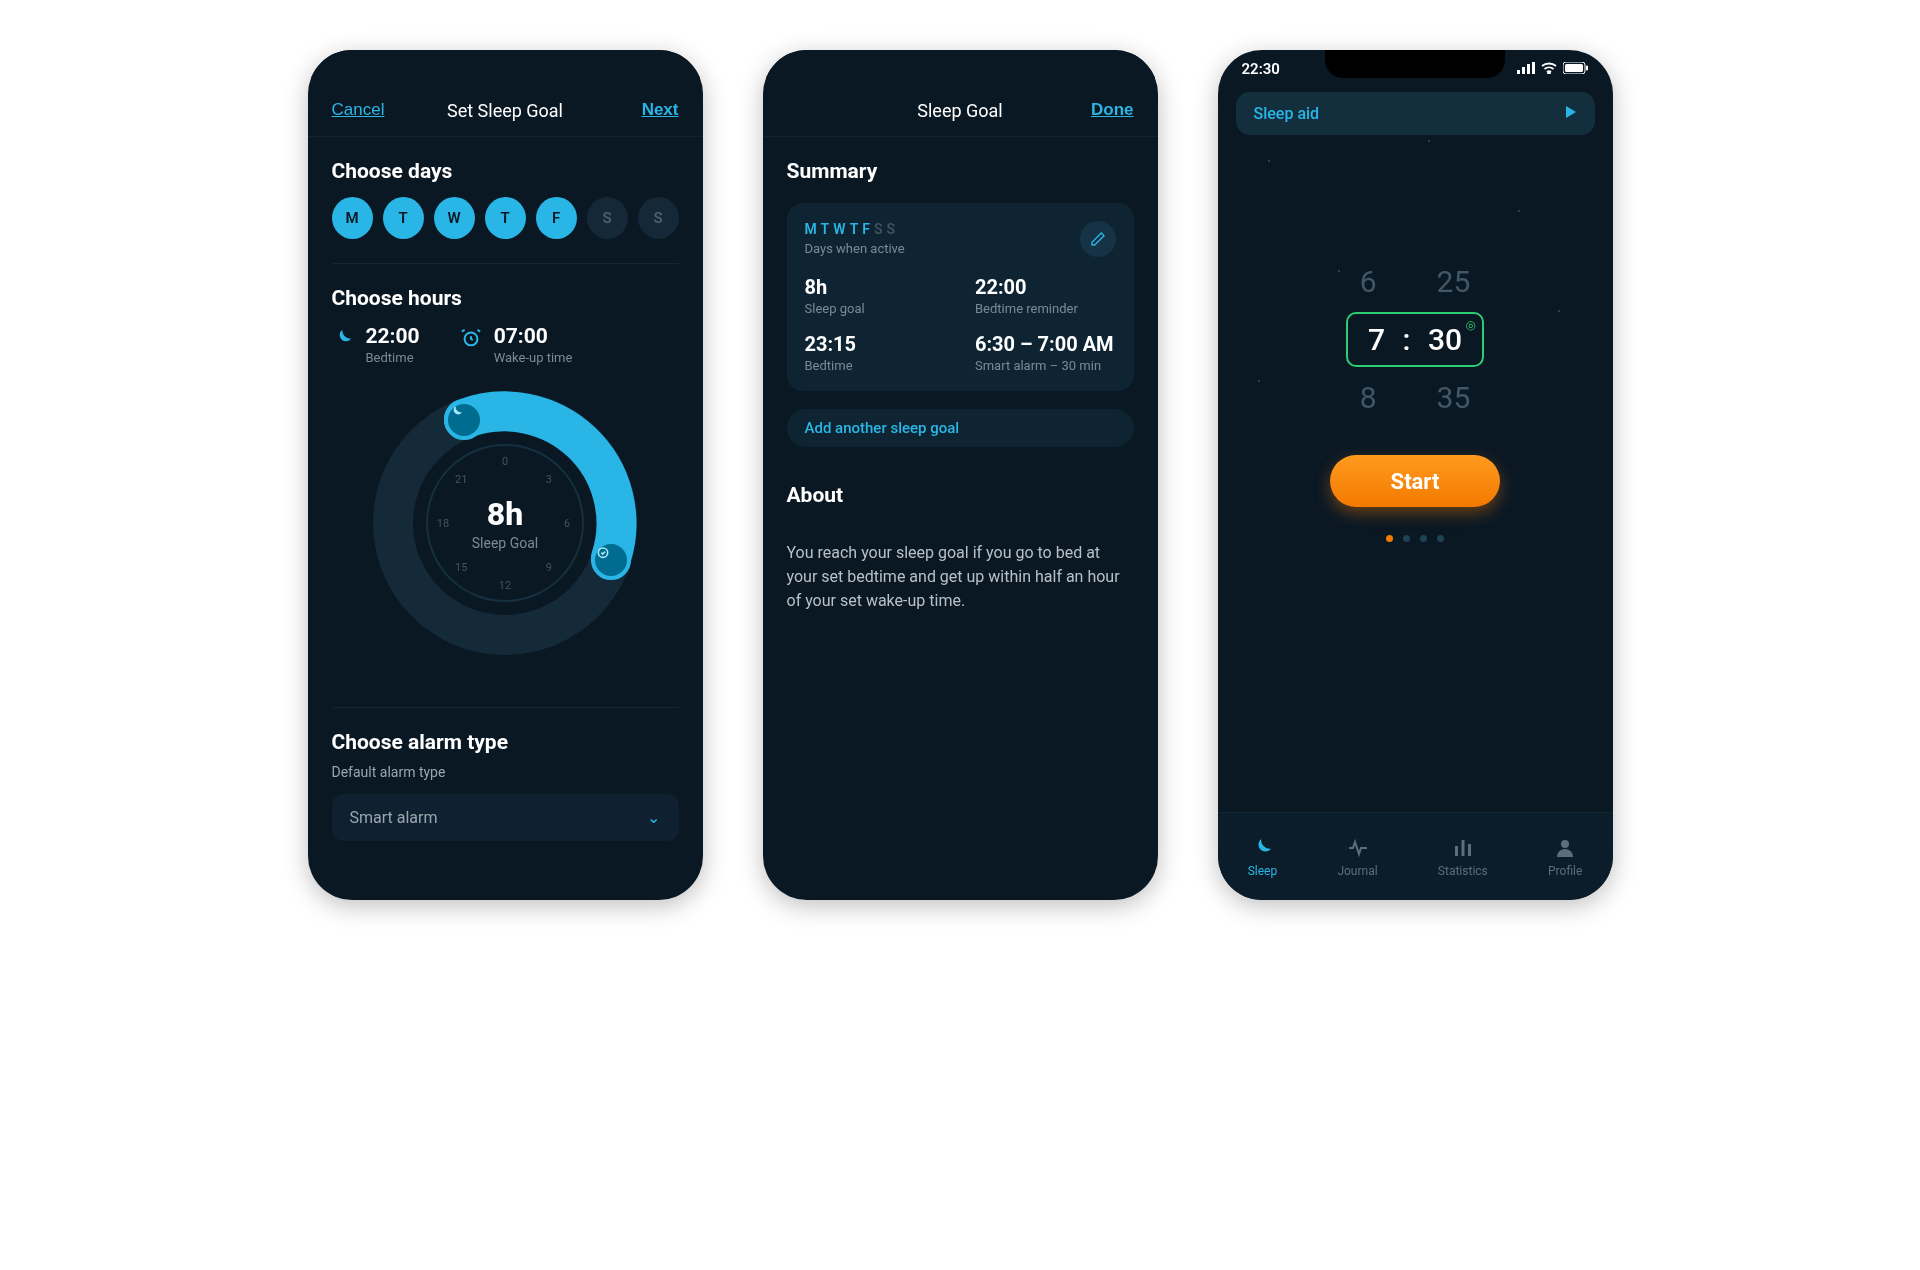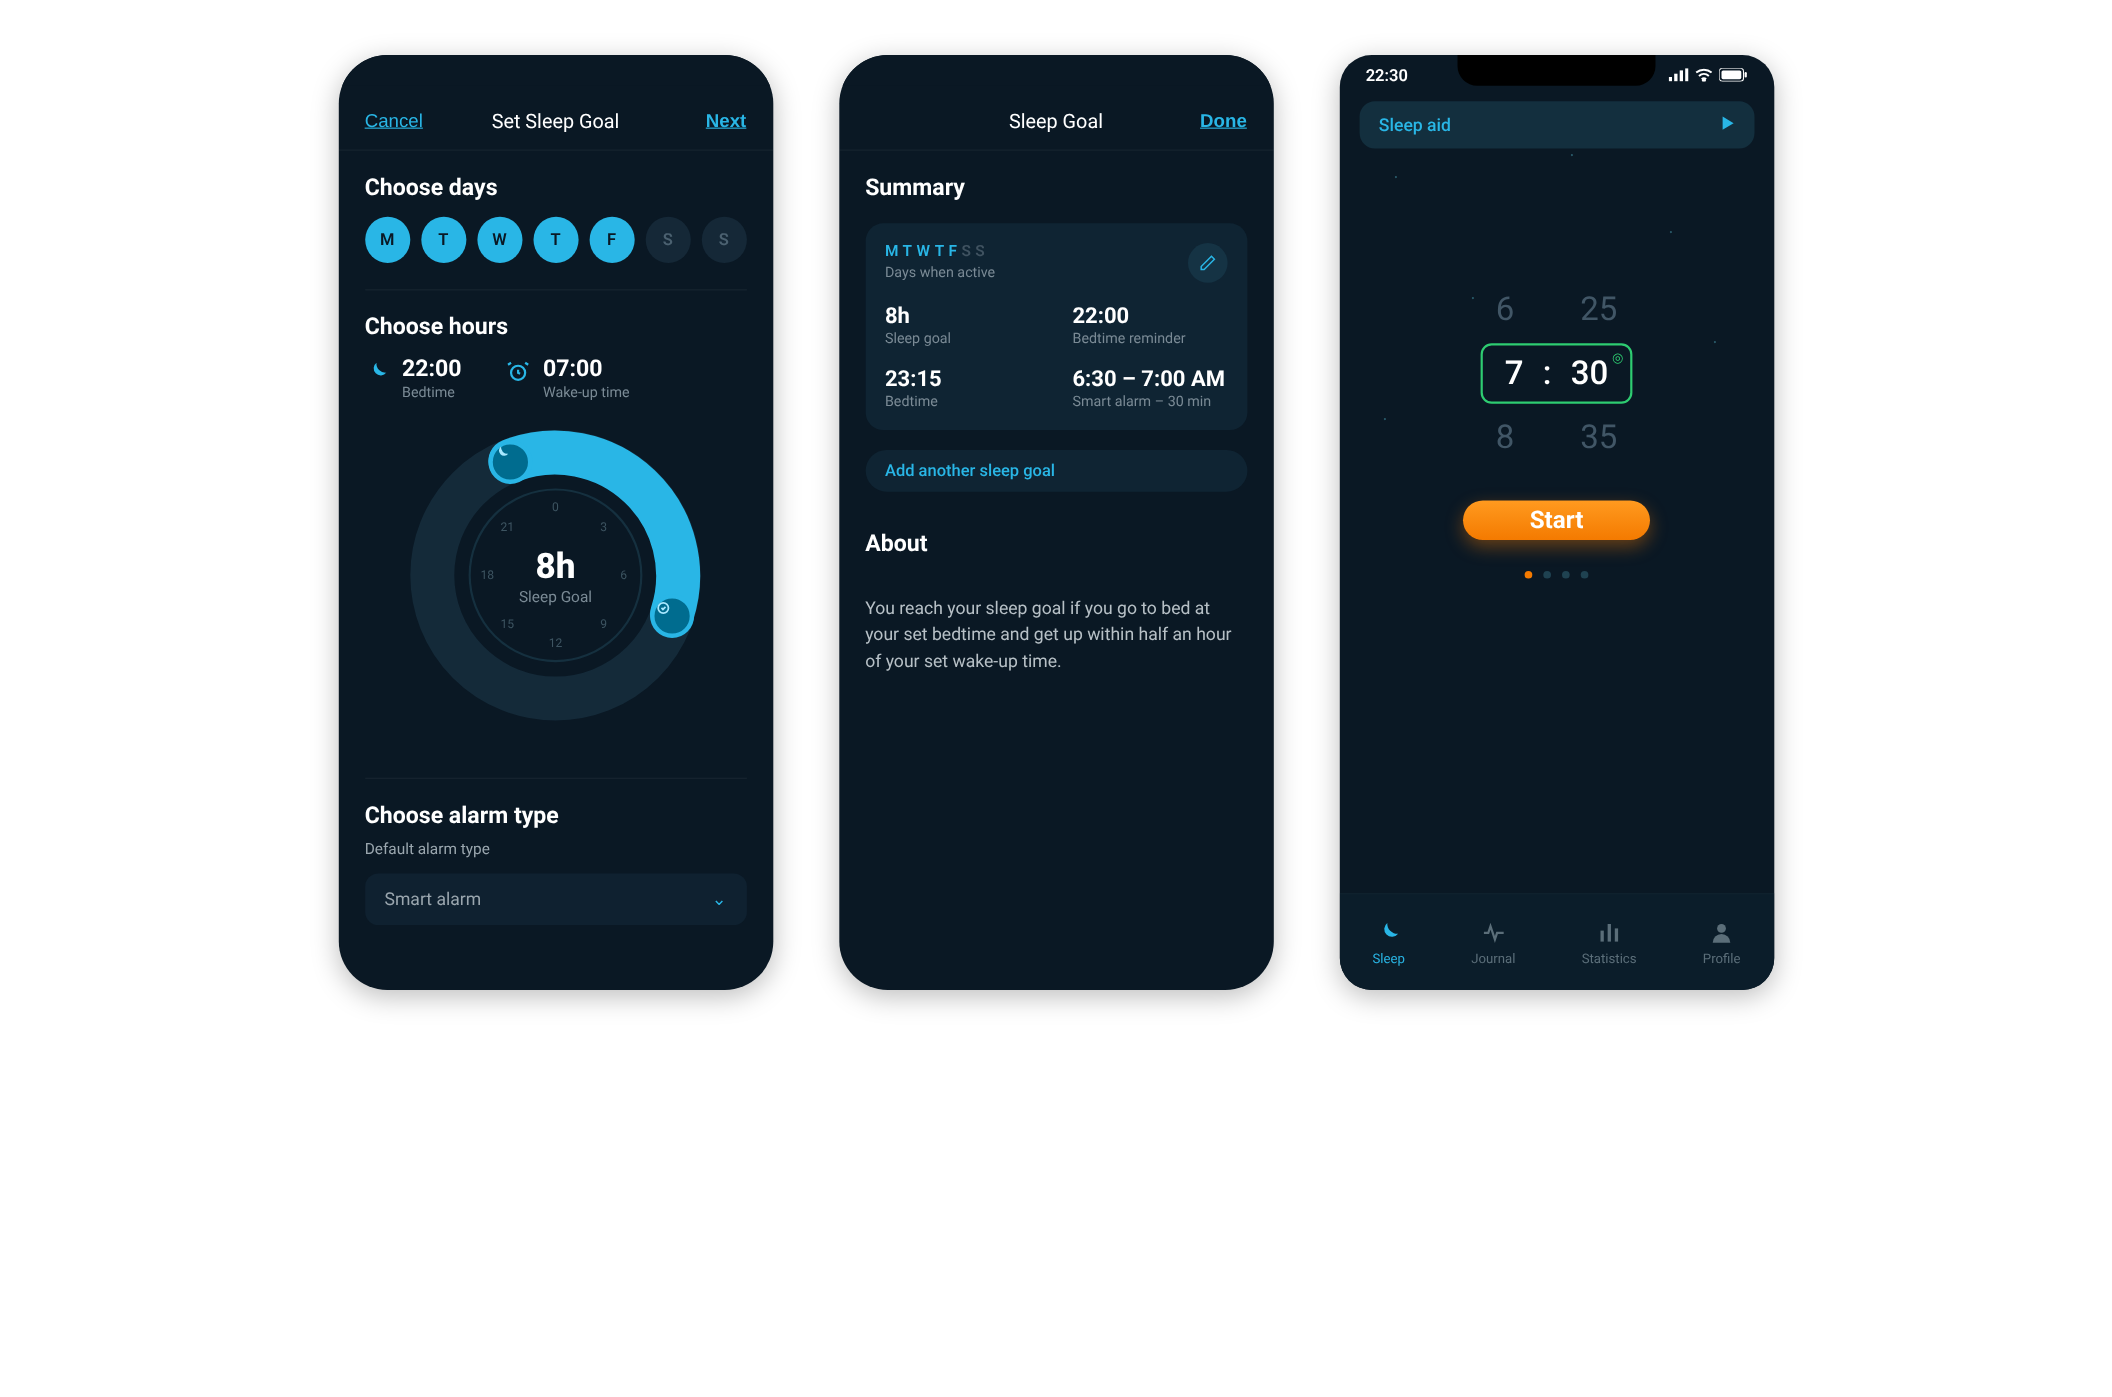--- a/index.html
+++ b/index.html
@@ -101,7 +101,7 @@
   .about-p { padding:0 24px; font-size:16px; color:#b7c0c6; line-height:1.5; margin-top:14px;}
 
   
-  .phone3 { background:#0a1824;border-radius:29px;}
+  .phone3 { background:#0a1824;}
   .notch { position:absolute; top:0; left:50%; transform:translateX(-50%); width:180px; height:28px; background:#000; border-bottom-left-radius:18px; border-bottom-right-radius:18px; z-index:5;}
   .status-bar { display:flex; justify-content:space-between; align-items:center; padding:10px 24px 0 24px; font-size:15px; font-weight:600;}
   .status-right { display:flex; gap:6px; align-items:center;}

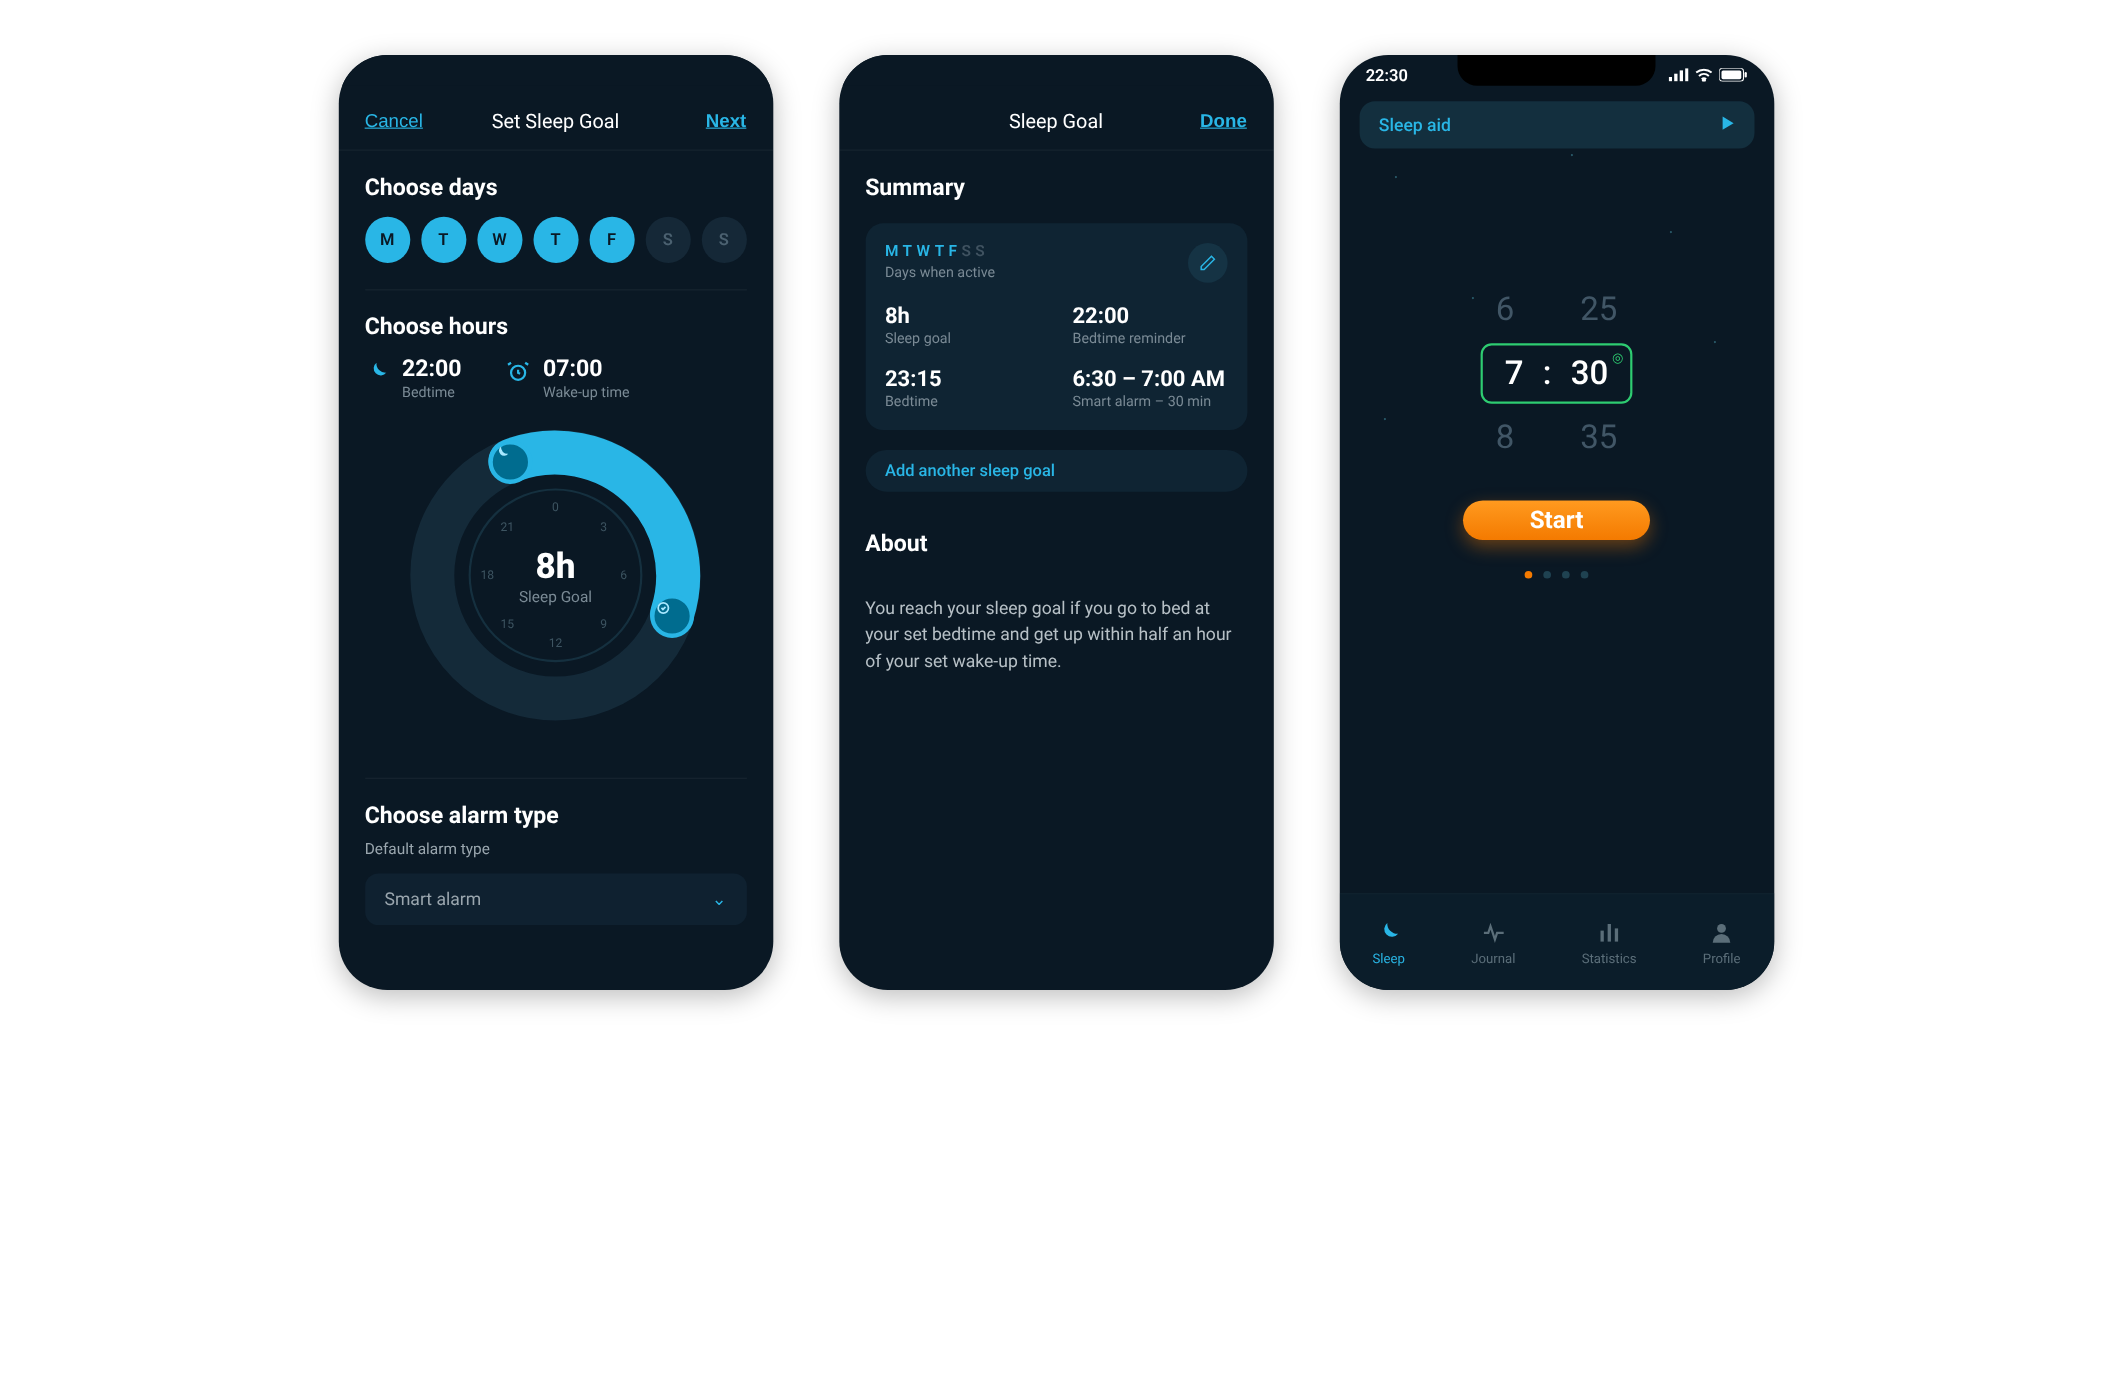--- a/index.html
+++ b/index.html
@@ -119,7 +119,7 @@
   .picker-sel .tgt { position:absolute; top:4px; right:6px; font-size:12px; color:#2ecc71;}
   .wake-text { text-align:center; margin-top:26px; font-size:17px; line-height:1.5;}
   .startbtn {
-    margin:32px auto 0 auto; width:170px; height:36px; border-radius:28px;
+    margin:32px auto 0 auto; width:170px; height:52px; border-radius:28px;
     background:linear-gradient(180deg,#ff9a1f,#f47a00); color:#fff;
     font-size:22px; font-weight:700; display:flex; align-items:center; justify-content:center;
     box-shadow:0 6px 16px rgba(244,122,0,.4);

